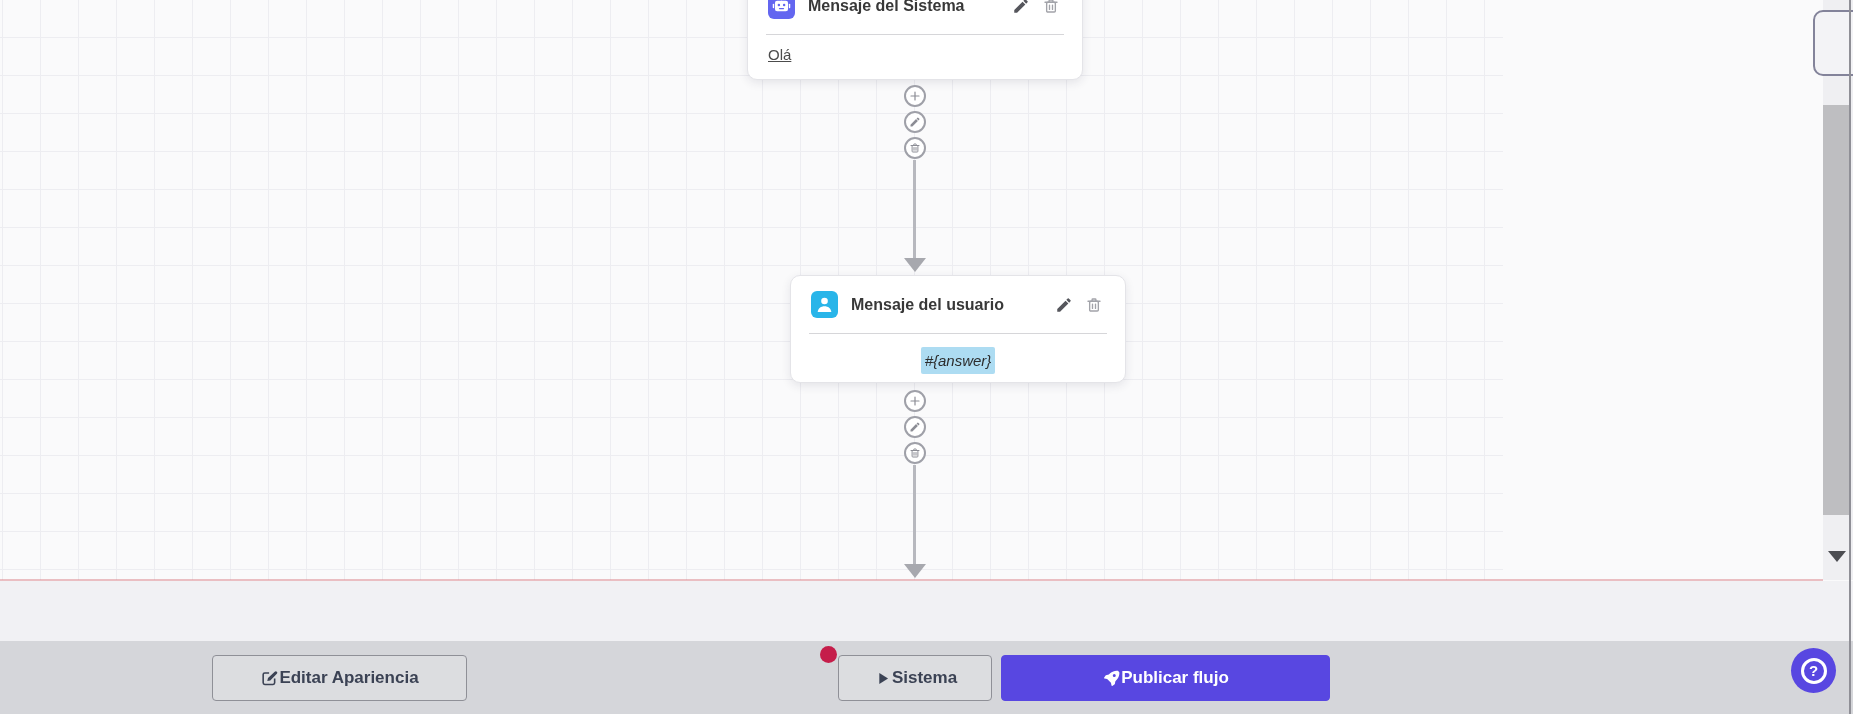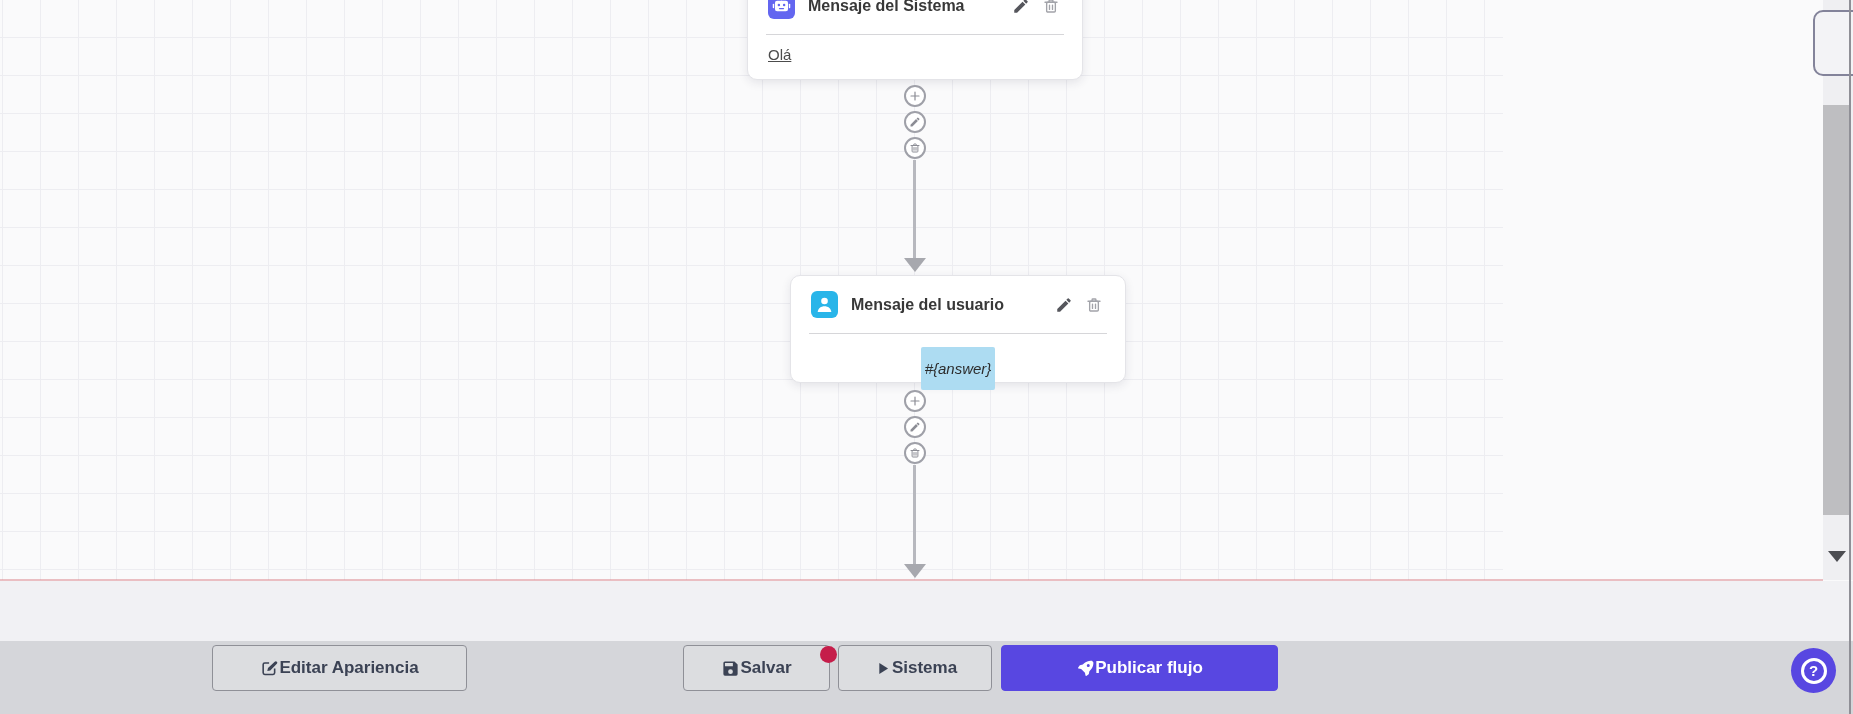--- a/index.html
+++ b/index.html
@@ -51,7 +51,7 @@
   .node-body.centered { text-align: center; padding-top: 13px; }
   .var-chip {
     display: inline-block; font-style: italic; color: #2c2c2c;
-    background: #addcf2; padding: 13px 4px; border-radius: 2px; font-size: 15px;
+    background: #addcf2; padding: 5px 4px; border-radius: 2px; font-size: 15px;
   }
 
   

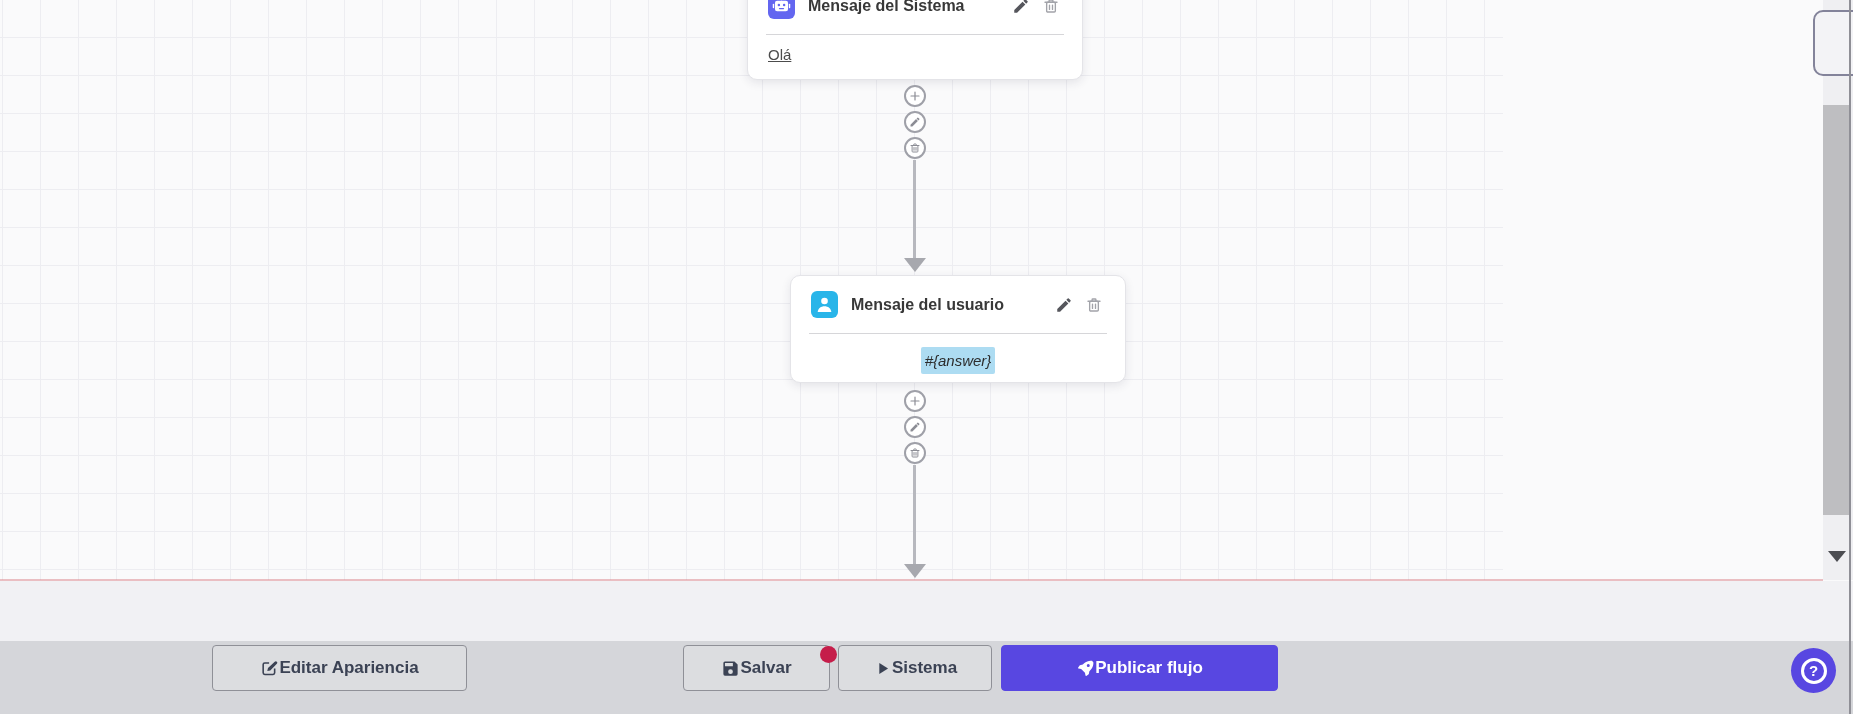--- a/index.html
+++ b/index.html
@@ -88,7 +88,7 @@
   .toolbar { position: absolute; left: 0; top: 641px; width: 1853px; height: 73px; background: #d5d6da; }
 
   .tb-btn {
-    position: absolute; top: 4px; height: 46px;
+    position: absolute; top: 14px; height: 46px;
     display: flex; align-items: center; justify-content: center; 
     background: #dcdde0; border: 1px solid #8f9097; border-radius: 4px;
     font-family: "Liberation Sans", sans-serif;

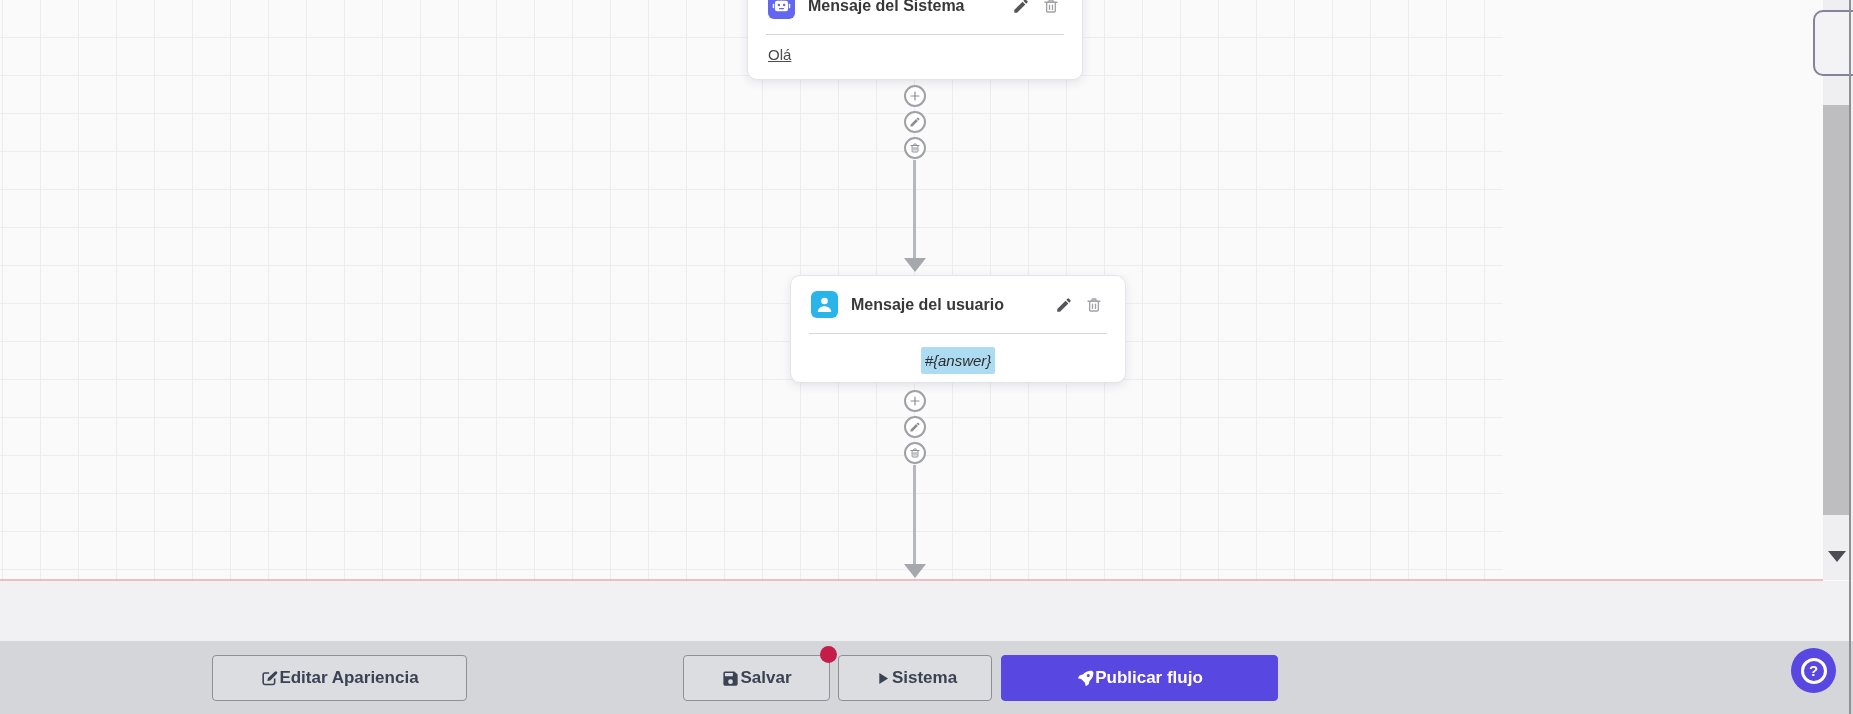--- a/index.html
+++ b/index.html
@@ -248,12 +248,6 @@
     </button>
 
 
-    <button class="tb-btn" style="left:683px; width:147px;">
-      <svg viewBox="0 0 24 24" fill="currentColor">
-        <path d="M17 3H5a2 2 0 0 0-2 2v14a2 2 0 0 0 2 2h14a2 2 0 0 0 2-2V7l-4-4zm-5 16a3 3 0 1 1 0-6 3 3 0 0 1 0 6zm3-10H5V5h10v4z"></path>
-      </svg>
-      <span>Salvar</span>
-    </button>
     <div class="badge-dot"></div>
 
     <button class="tb-btn" style="left:838px; width:154px;">

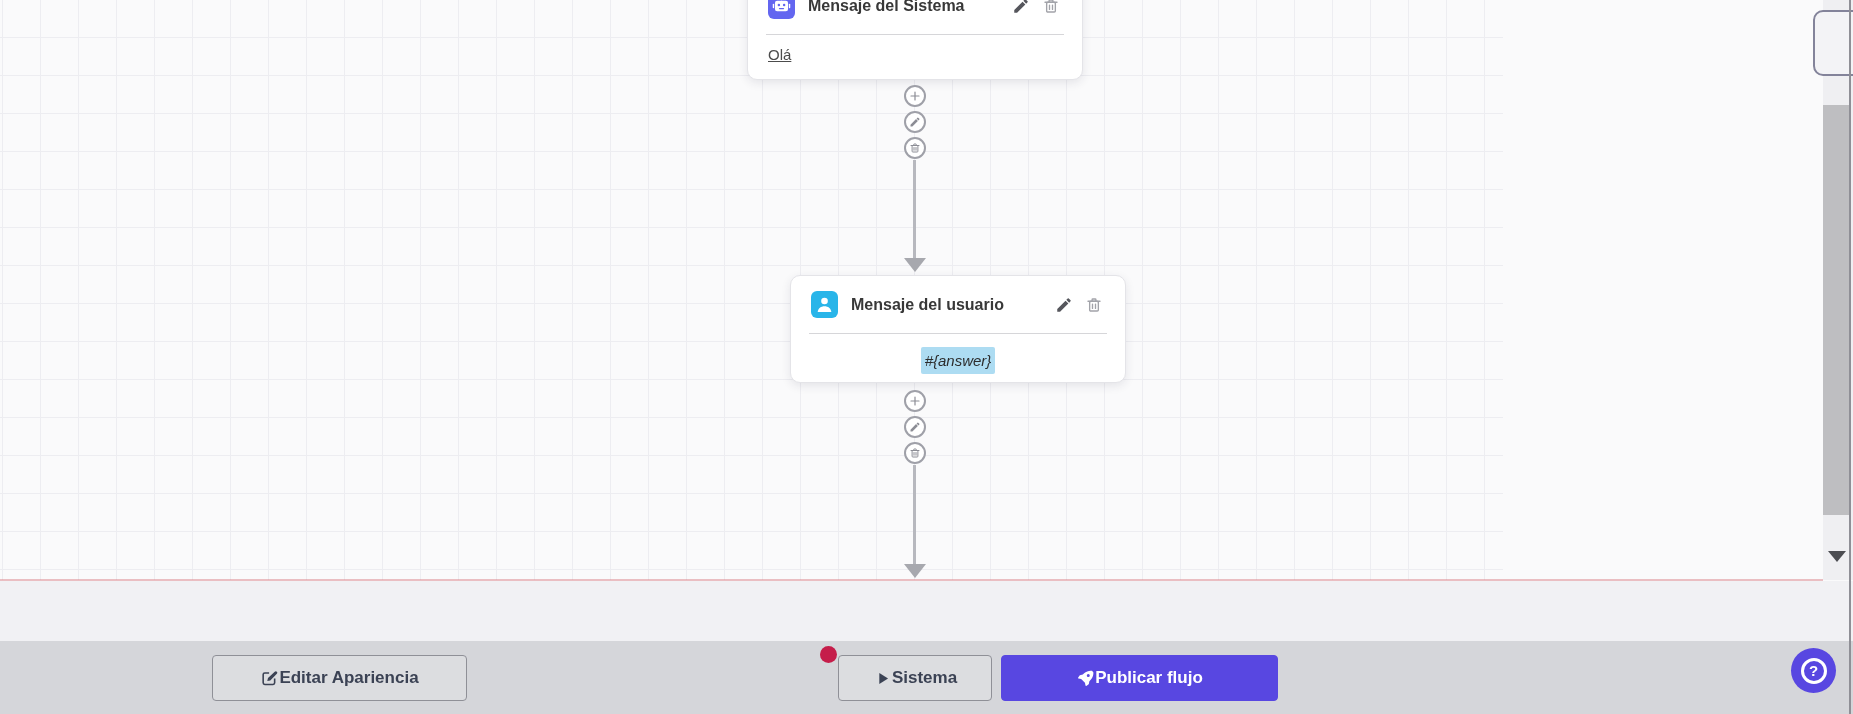--- a/index.html
+++ b/index.html
@@ -257,7 +257,7 @@
       <span>Sistema</span>
     </button>
 
-    <button class="tb-btn primary" style="left:1001px; width:277px;">
+    <button class="tb-btn primary" style="left:1001px; width:329px;">
       <svg viewBox="0 0 24 24" fill="currentColor">
         <path d="M20.9 3.1c-.1-.4-.4-.7-.8-.8-2.7-.6-7.1.4-9.8 3.1L8.6 7.1 5 7.8c-.3.1-.6.3-.7.6L2.6 11c-.2.4 0 .9.5 1l3.4.7 4.8 4.8.7 3.4c.1.5.6.7 1 .5l2.6-1.7c.3-.2.5-.4.6-.7l.7-3.6 1.7-1.7c2.7-2.7 3.7-7.1 3.3-9.6zM15.5 10.2a1.9 1.9 0 1 1 0-3.8 1.9 1.9 0 0 1 0 3.8z"></path>
       </svg>

